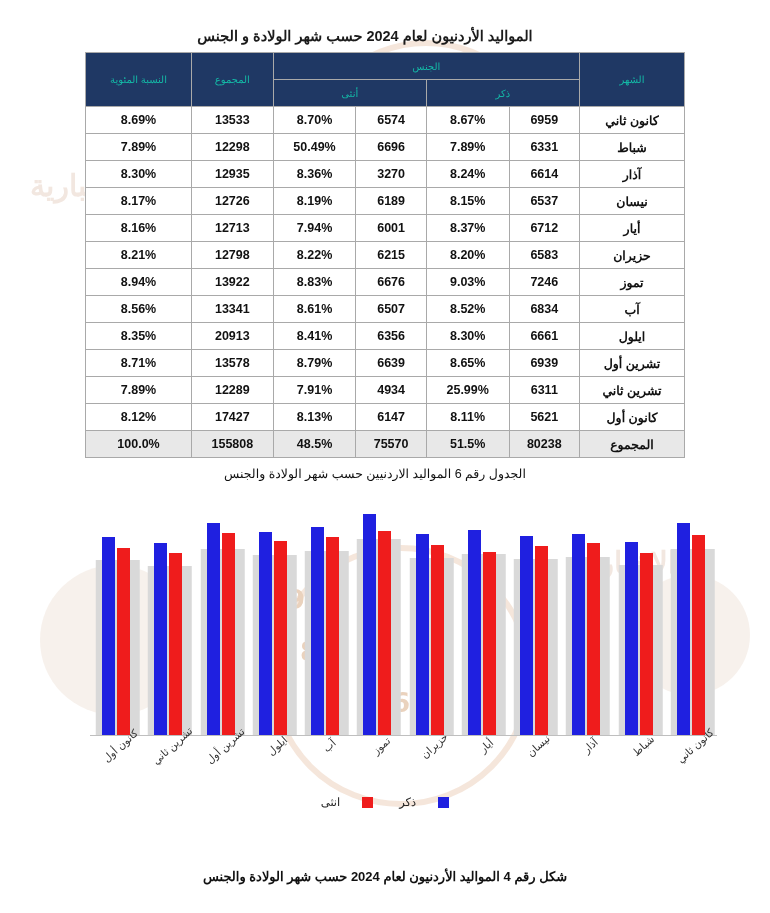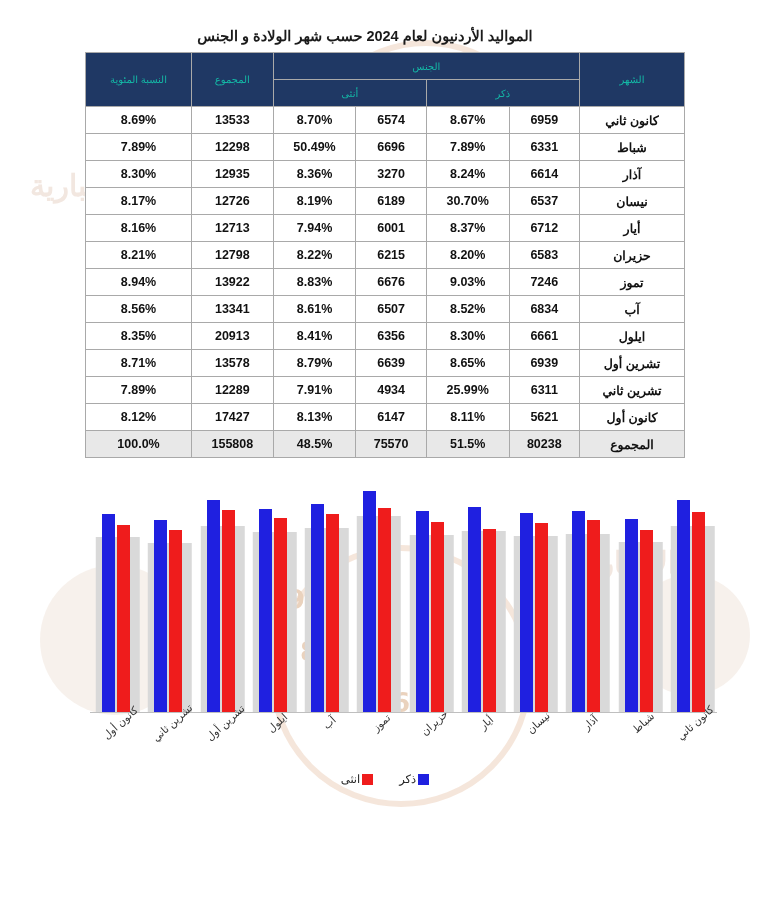--- a/index.html
+++ b/index.html
@@ -282,7 +282,7 @@
         <tr>
           <td class="month-cell">نيسان</td>
           <td>6537</td>
-          <td>30.70%</td>
+          <td>8.15%</td>
           <td>6189</td>
           <td>8.19%</td>
           <td>12726</td>

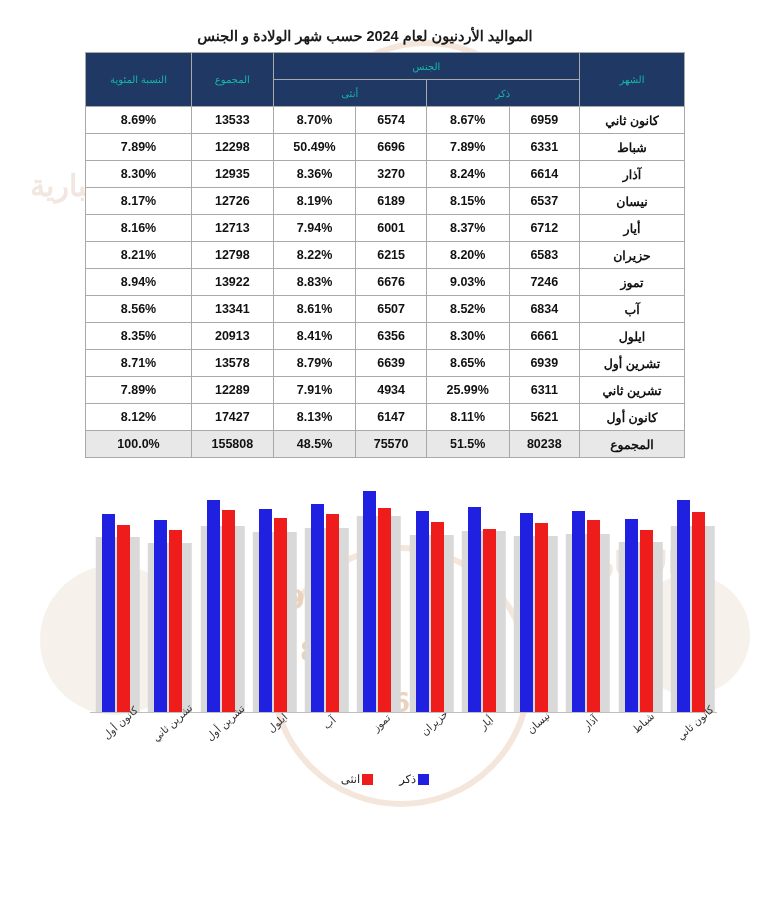--- a/index.html
+++ b/index.html
@@ -373,6 +373,7 @@
     </table>
   </div>
 
+  <div class="caption">الجدول رقم  6 المواليد الاردنيين حسب شهر الولادة والجنس</div>
 
   <div class="chart-area">
     <div class="chart-plot">

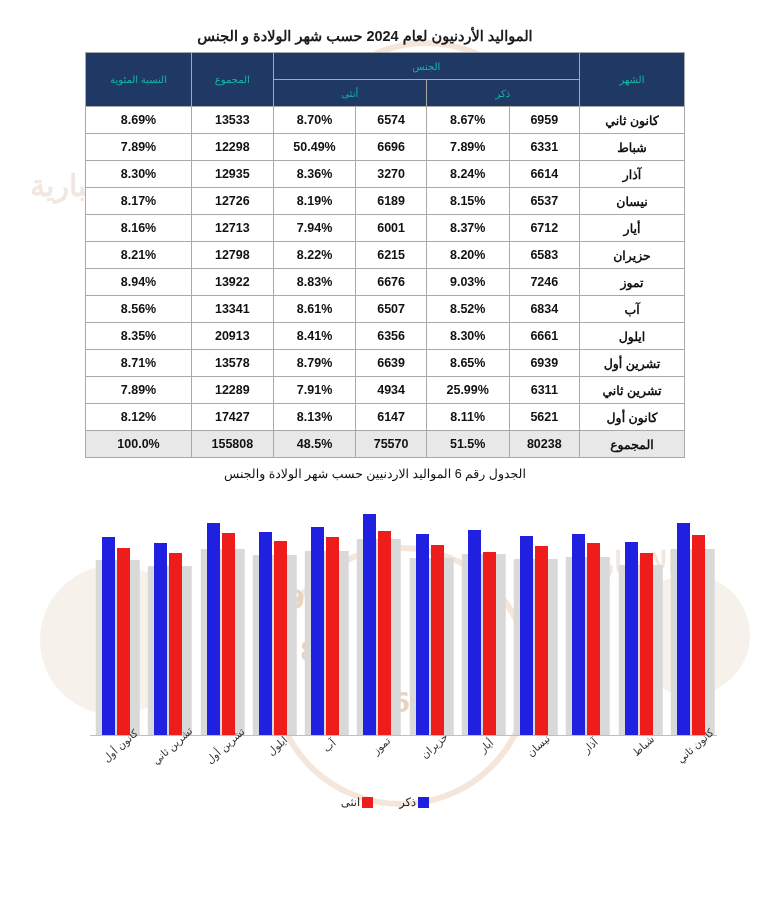--- a/index.html
+++ b/index.html
@@ -194,7 +194,7 @@
   .legend .item {
     display: flex;
     align-items: center;
-    gap: 2px;
+    gap: 22px;
     font-size: 11.5px;
     color: #222;
   }

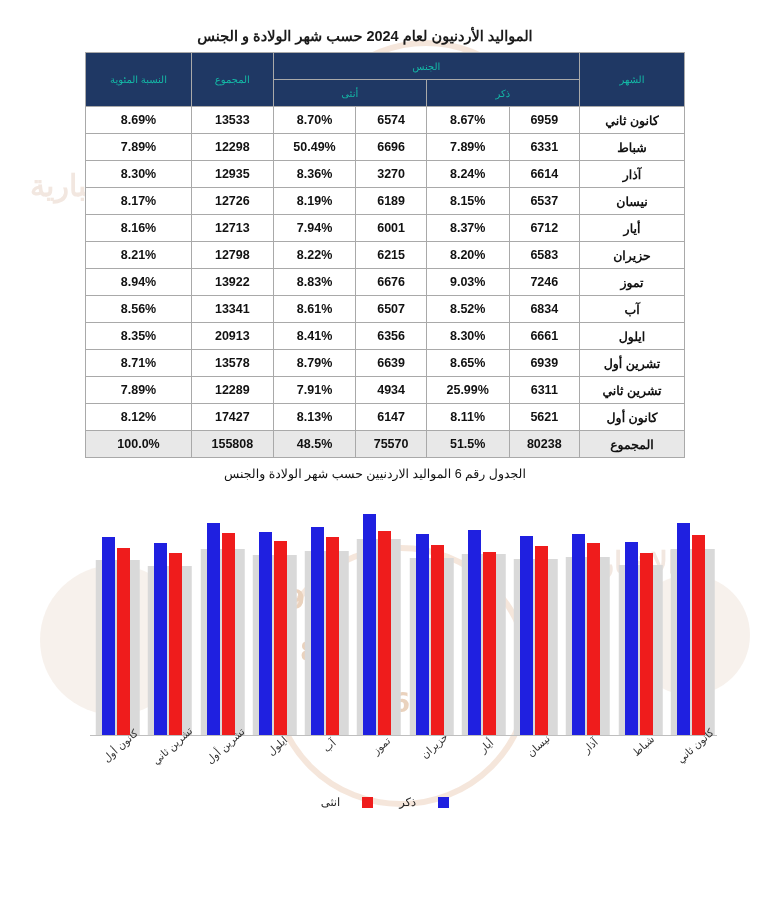--- a/index.html
+++ b/index.html
@@ -466,6 +466,7 @@
     </div>
   </div>
 
+  <div class="figure-caption">شكل رقم 4 المواليد الأردنيون لعام 2024 حسب شهر الولادة والجنس</div>
 
 </div>
 

